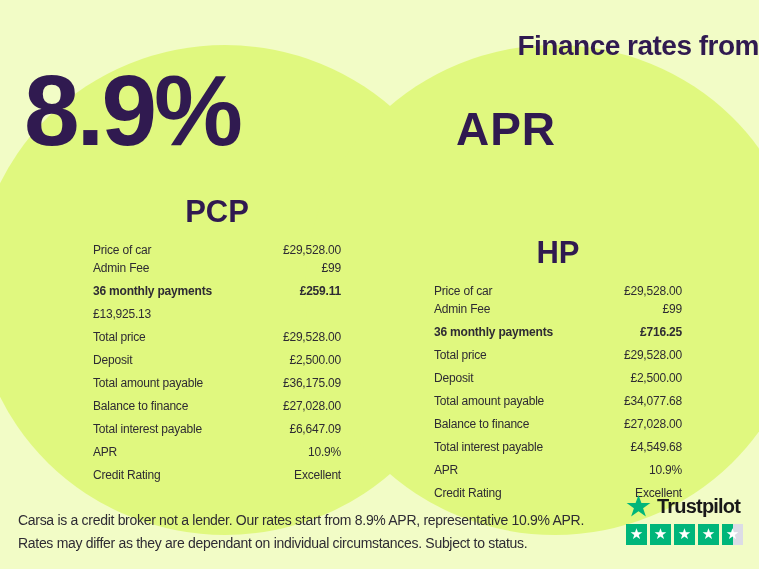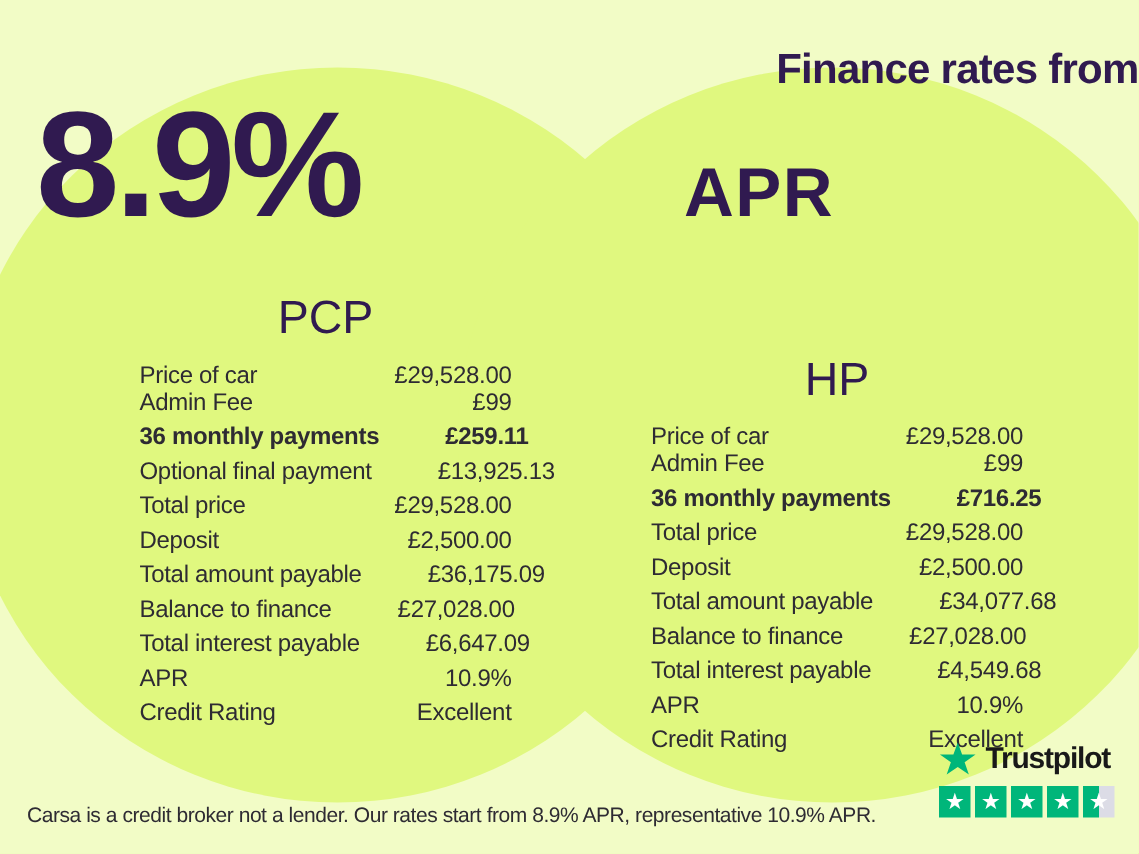--- a/index.html
+++ b/index.html
@@ -39,7 +39,7 @@
   .col-pcp{left:93px;}
   .col-hp{left:434px;margin-top:41px;}
   .col h2{
-    margin:0 0 12px;text-align:center;font-size:31px;font-weight:400;
+    margin:0 0 12px;text-align:center;font-size:31px;font-weight:700;
     color:var(--heading);letter-spacing:0;
   }
   .rows .row{

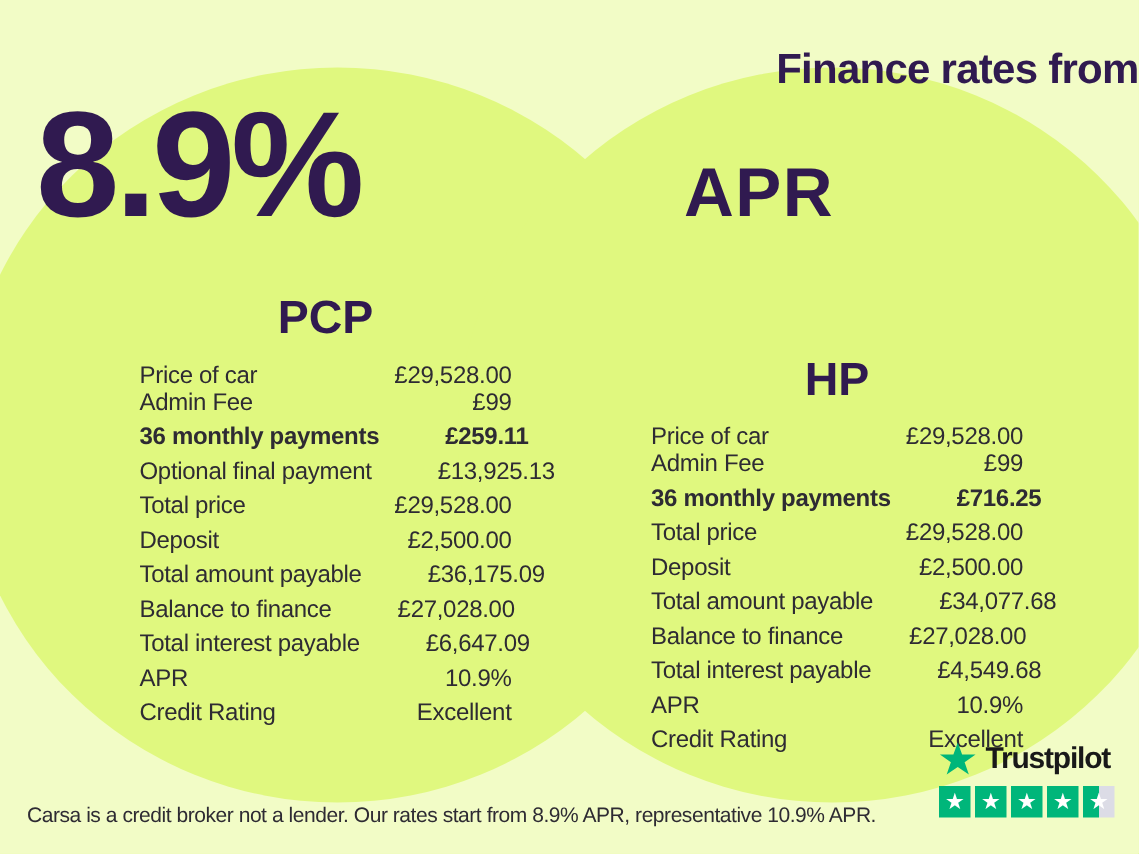--- a/index.html
+++ b/index.html
@@ -44,7 +44,7 @@
   }
   .rows .row{
     display:flex;justify-content:space-between;align-items:baseline;
-    font-size:16px;height:17.5px;line-height:17.5px;margin-top:5.5px;
+    font-size:12px;height:17.5px;line-height:17.5px;margin-top:5.5px;
     letter-spacing:-.2px;white-space:nowrap;gap:44px;
   }
   .rows .row:nth-child(-n+2){margin-top:0;}

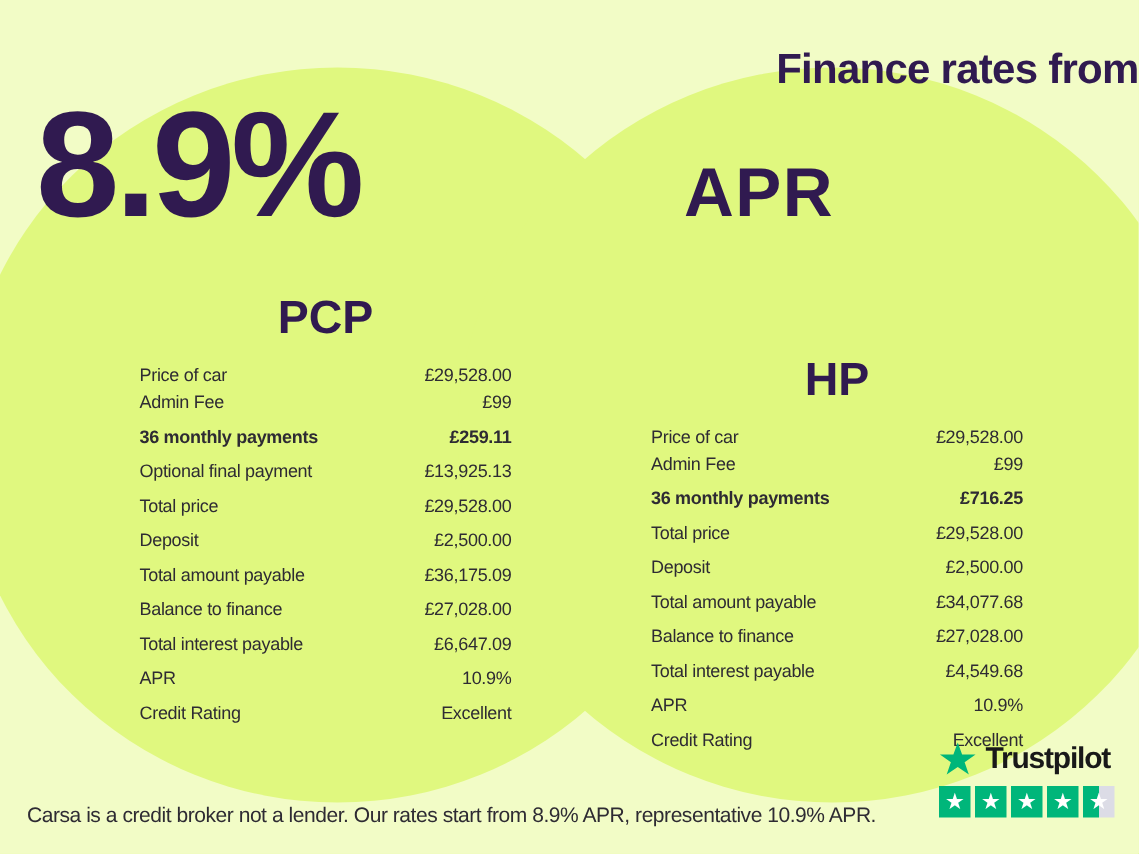--- a/index.html
+++ b/index.html
@@ -105,7 +105,6 @@
           <span>£259.11</span>
         </div>
         <div class="row">
-          <span>Optional final payment</span>
           <span>£13,925.13</span>
         </div>
         <div class="row">

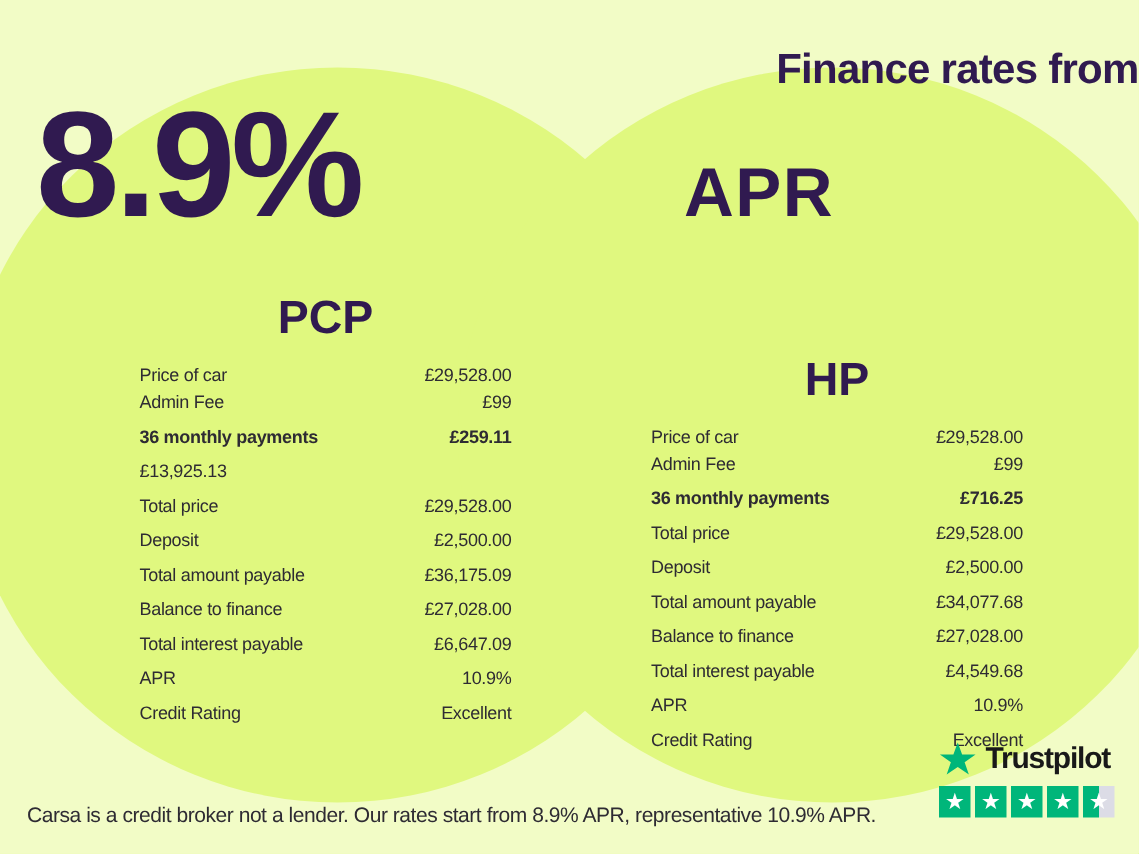--- a/index.html
+++ b/index.html
@@ -186,6 +186,7 @@
 
   <p class="disclaimer">
     <span>Carsa is a credit broker not a lender. Our rates start from 8.9% APR, representative 10.9% APR.</span><br>
+    <span>Rates may differ as they are dependant on individual circumstances. Subject to status.</span>
   </p>
 
   <div class="trustpilot">

